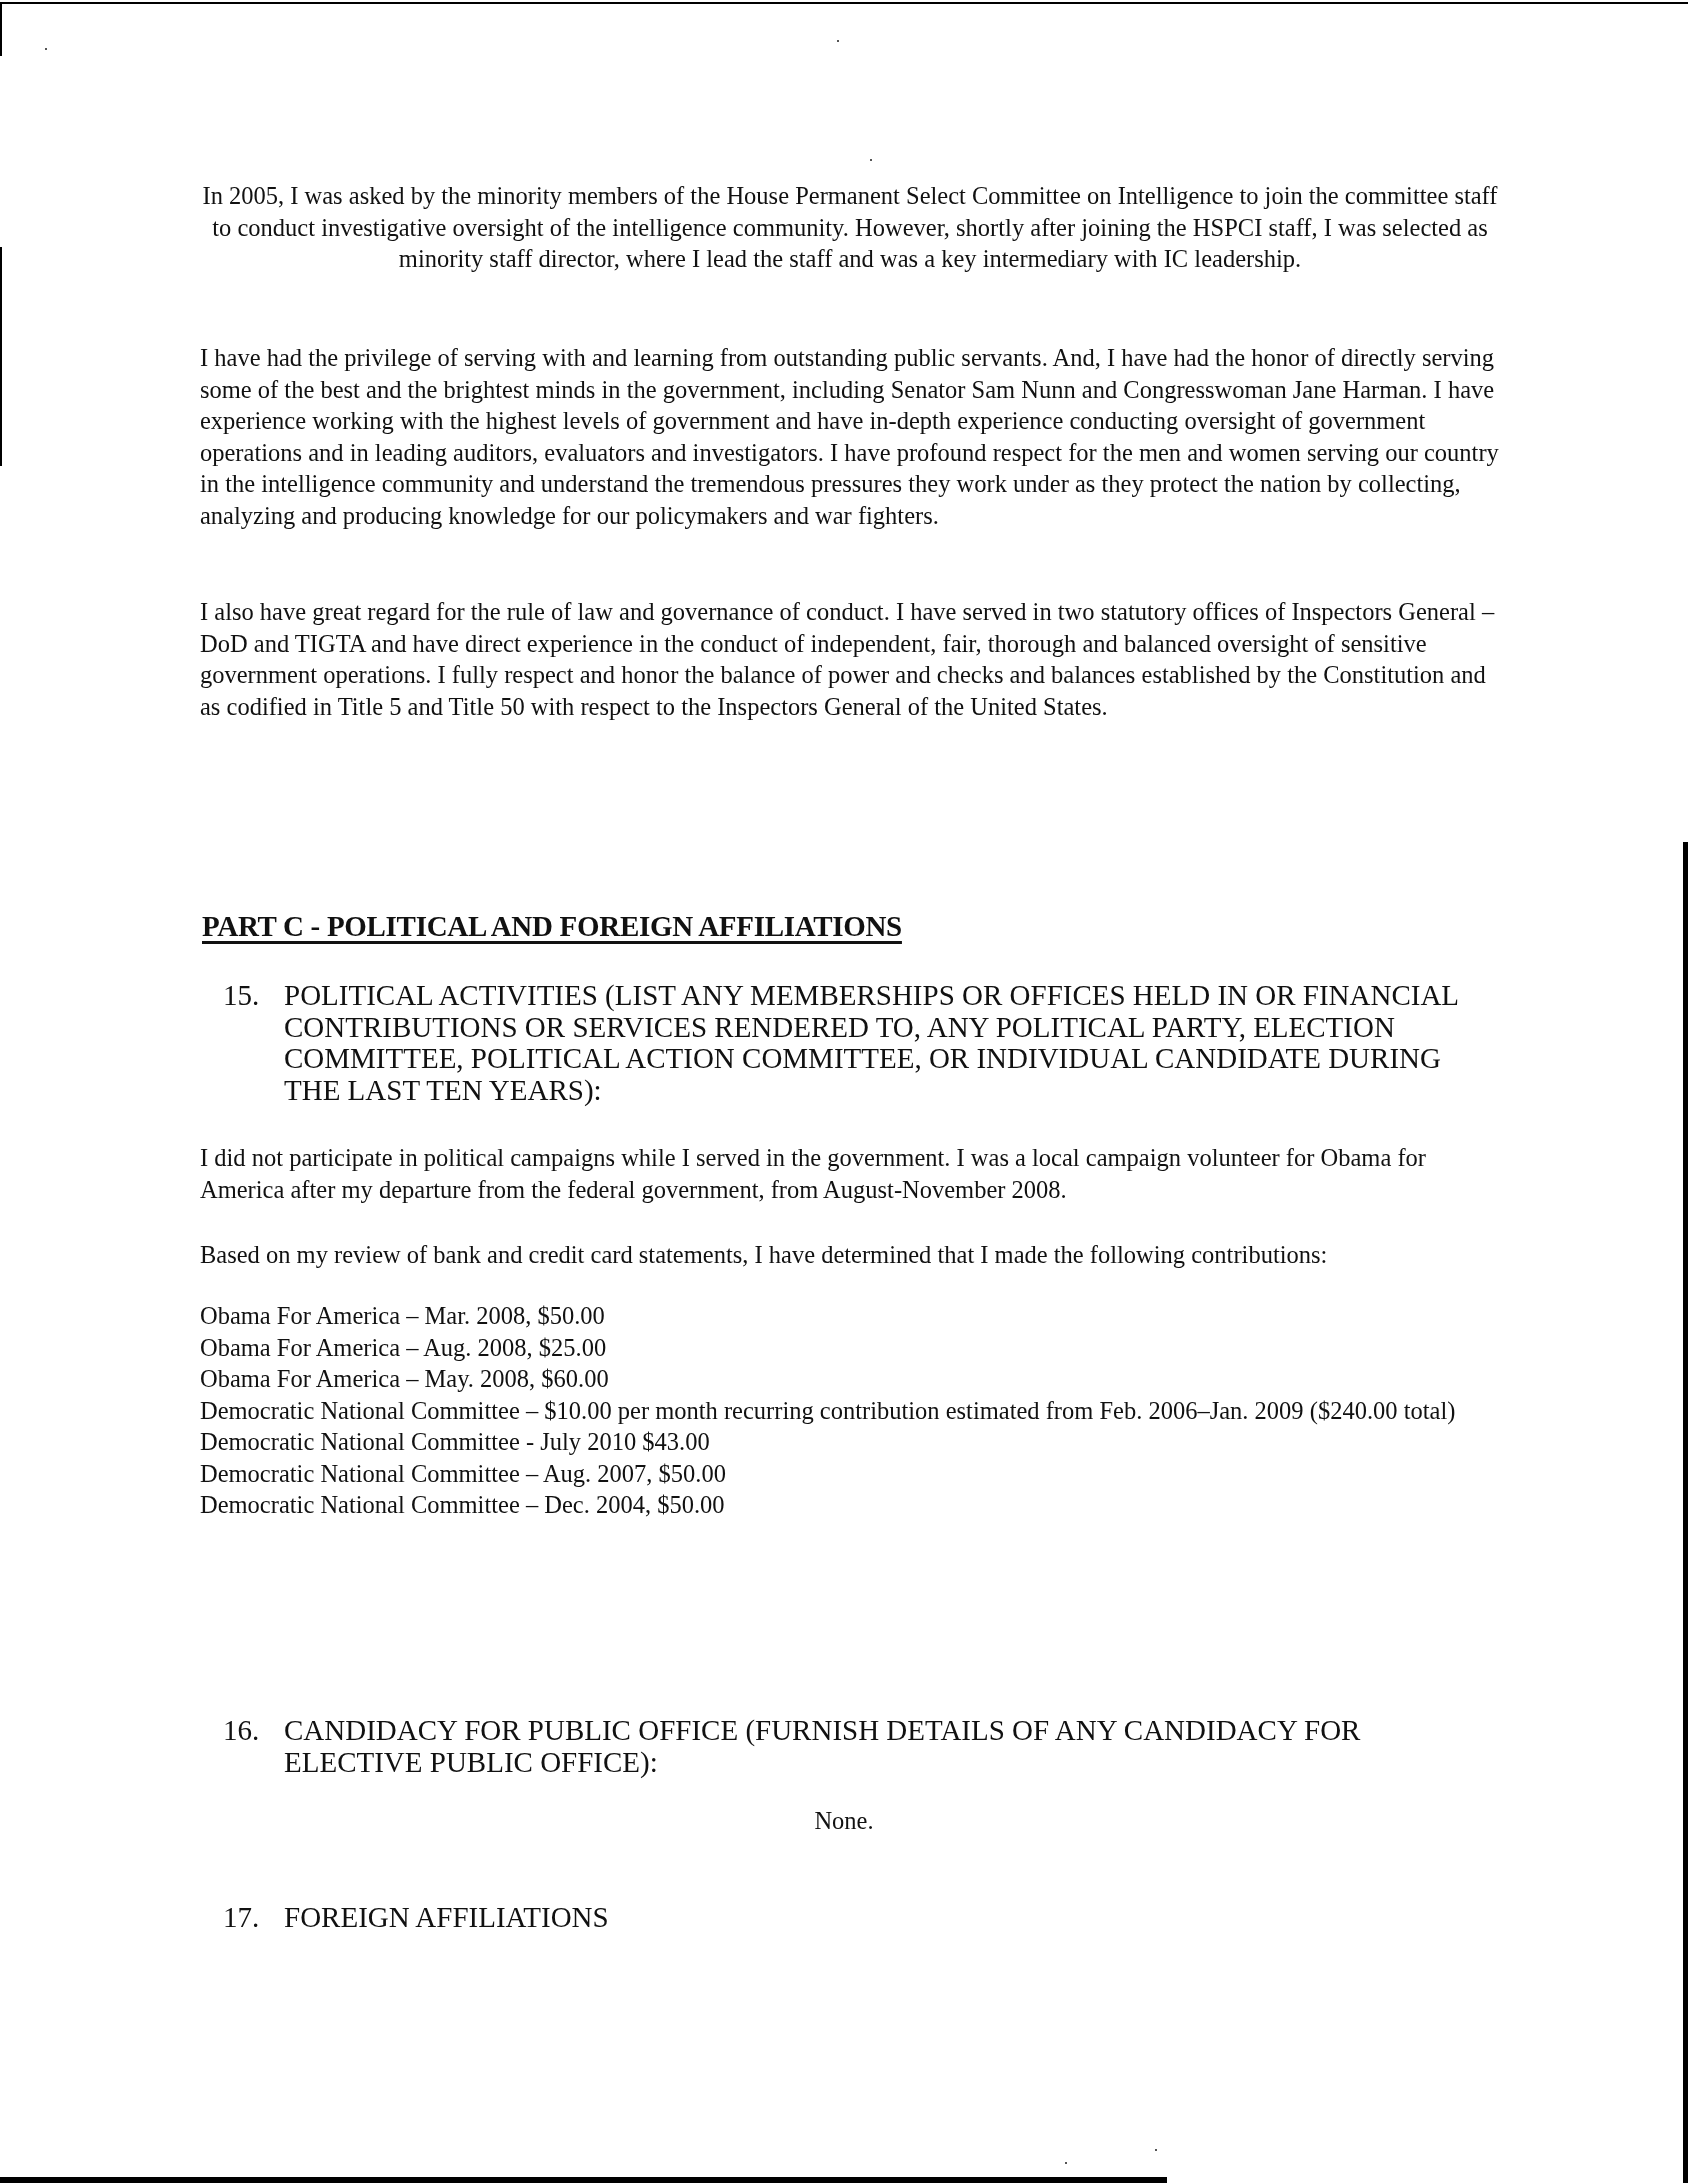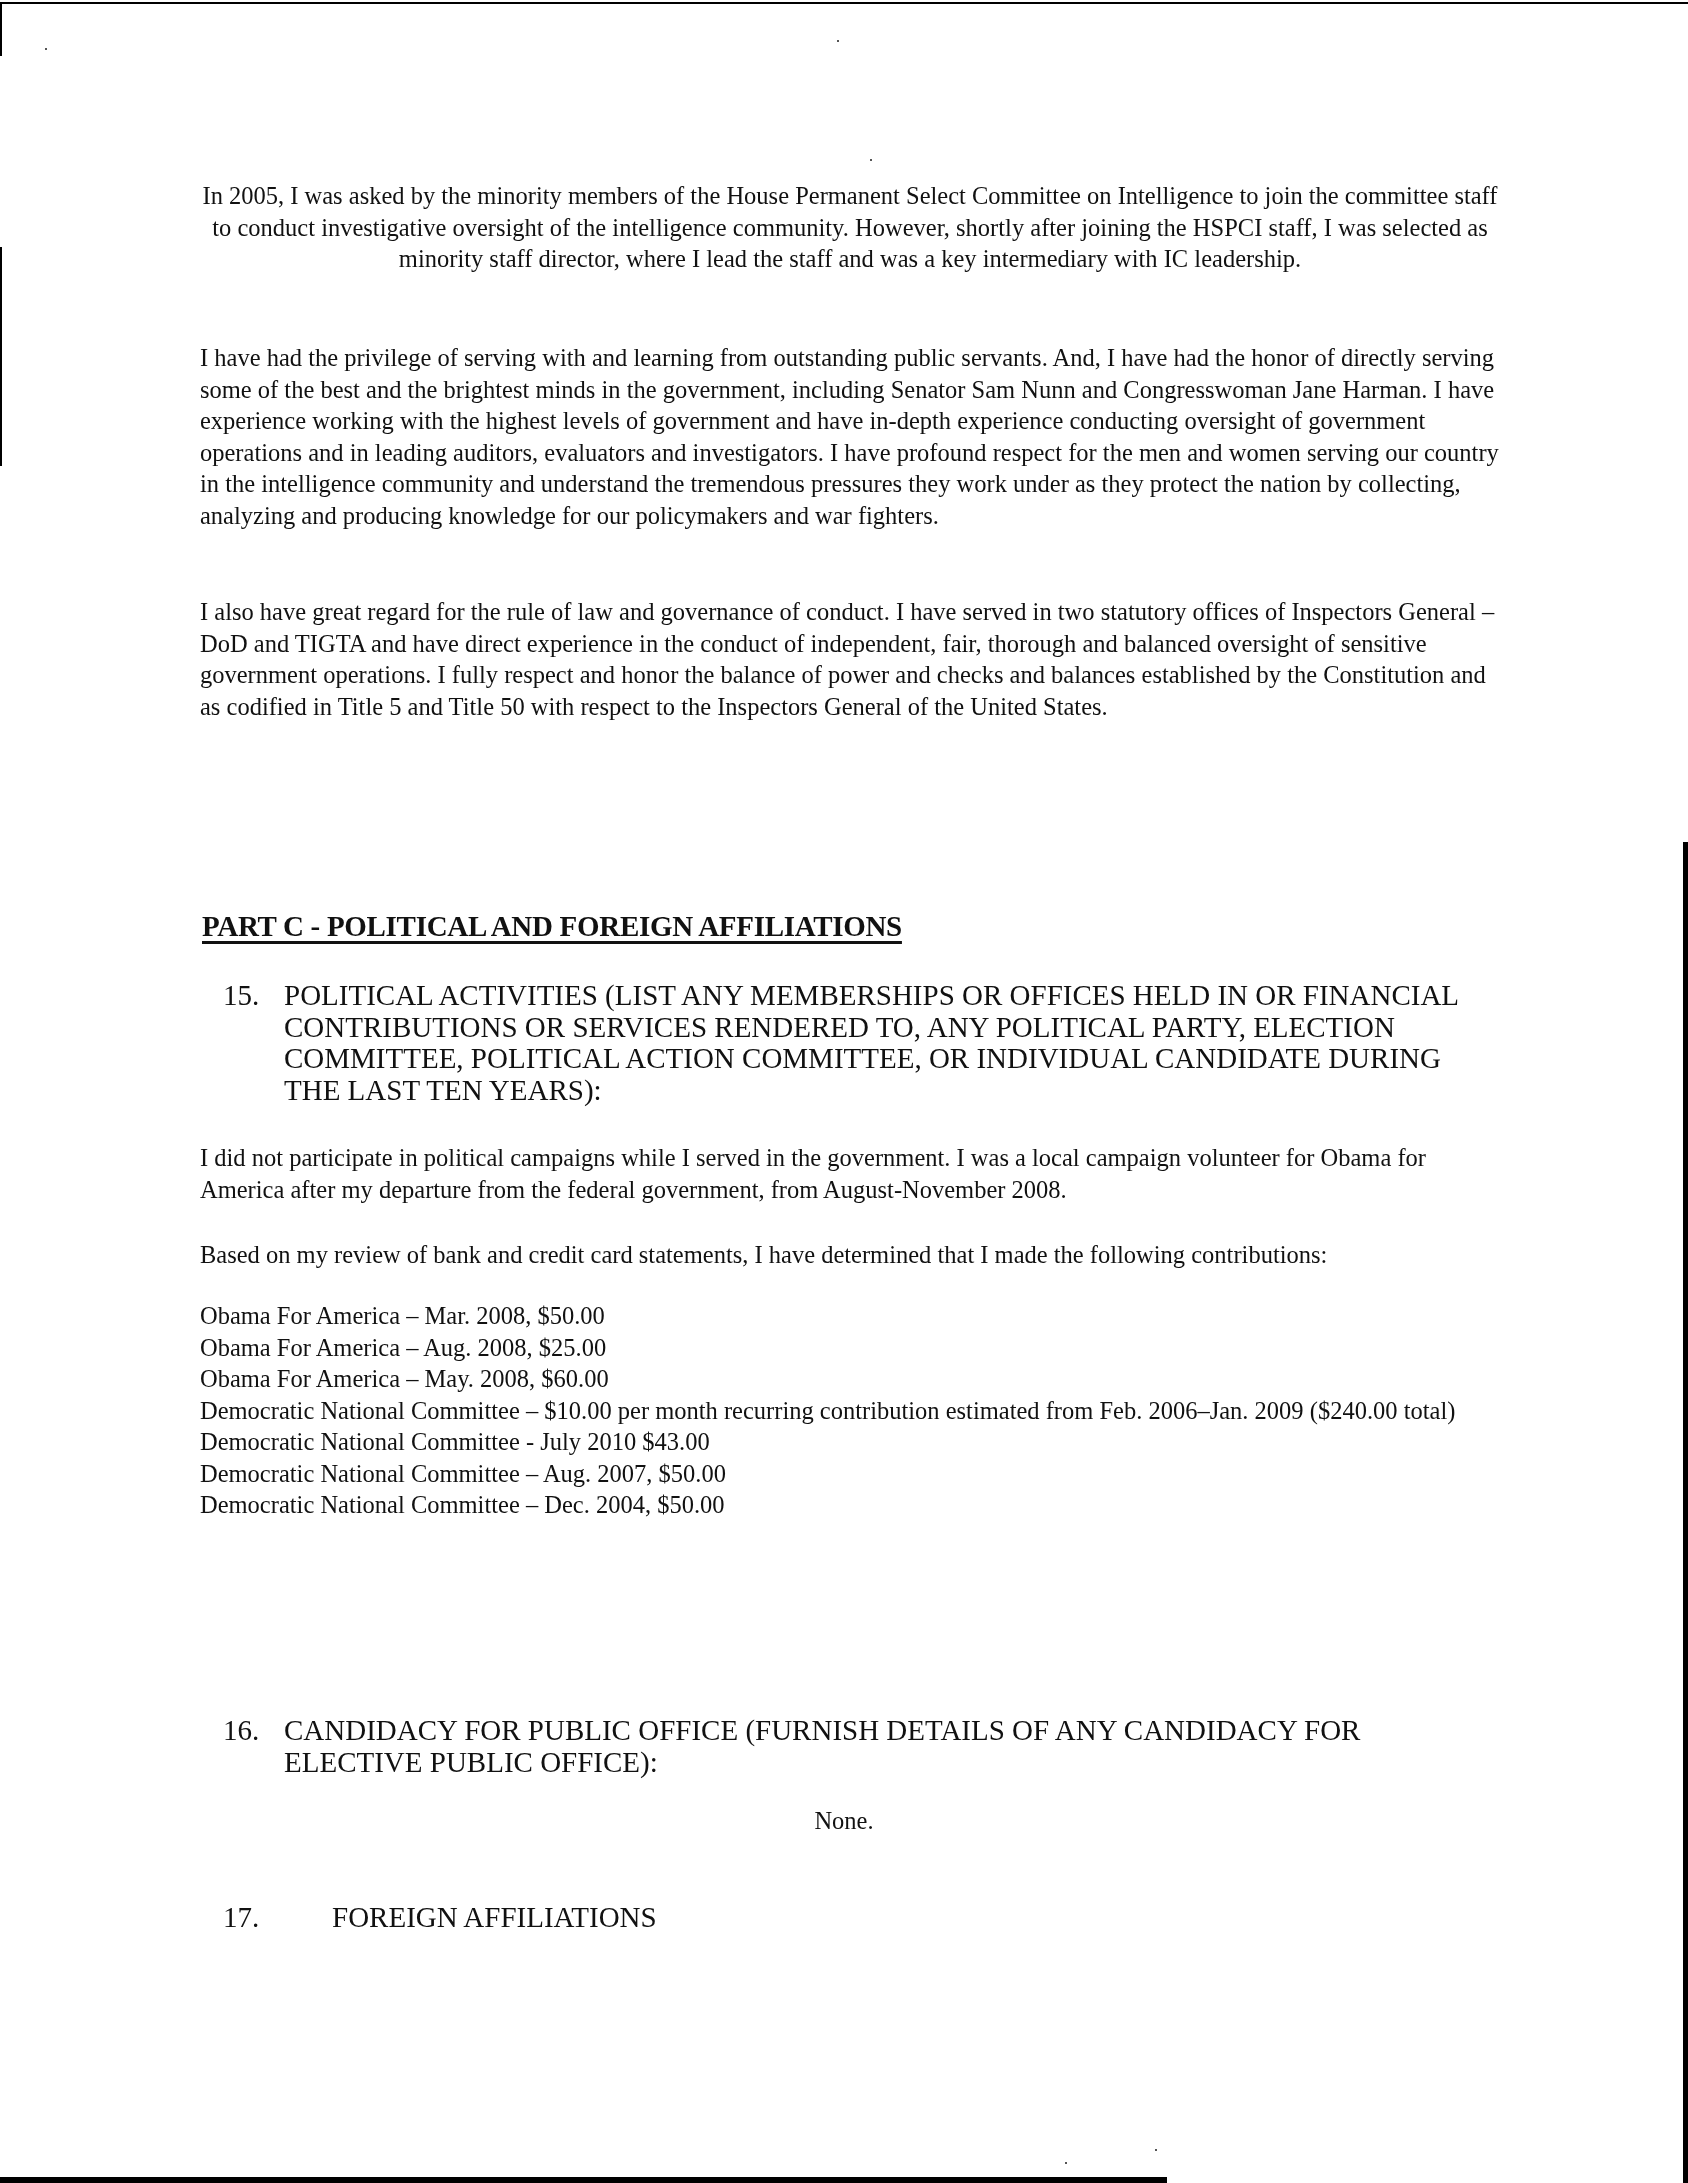--- a/index.html
+++ b/index.html
@@ -73,7 +73,7 @@
   <p>None.</p>
 </div>
 
-<div class="item" style="top:1902px;gap:48px;">
+<div class="item" style="top:1902px;">
   <span class="num">17.</span>
   <span class="txt">FOREIGN AFFILIATIONS</span>
 </div>

